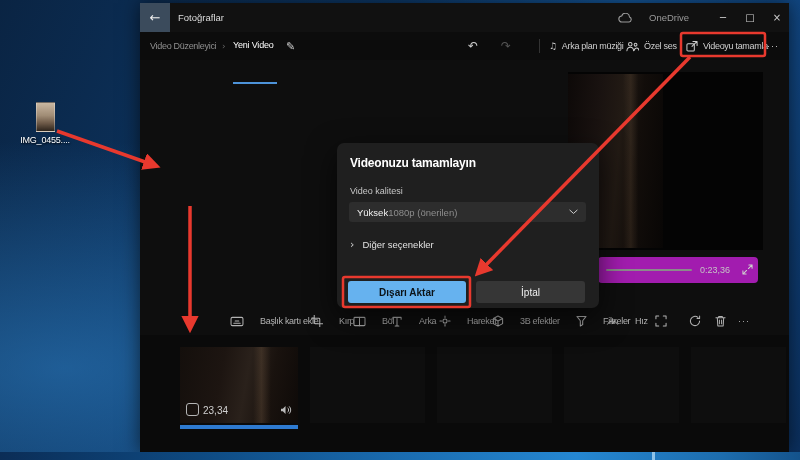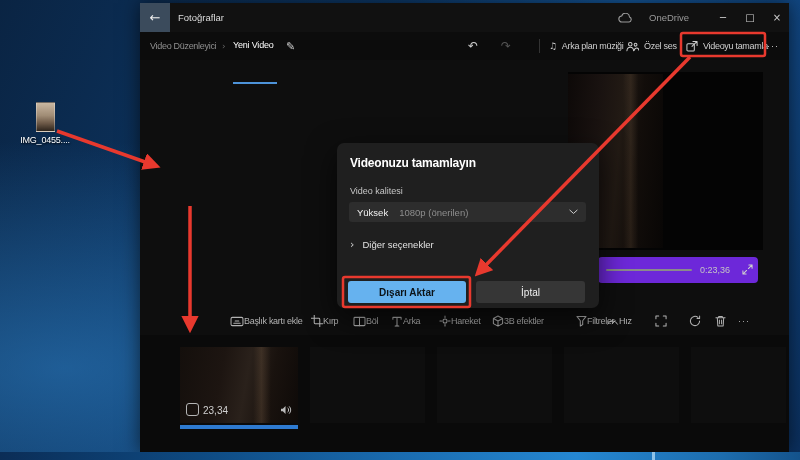--- a/index.html
+++ b/index.html
@@ -78,7 +78,7 @@
   #dlg-title{left:13px;top:13px;font-size:12px;font-weight:bold;color:#fff;letter-spacing:-.2px;}
   #dlg-quality-label{left:13px;top:43px;font-size:9px;color:#c6c6c6;}
   #dlg-select{left:12px;top:59px;width:237px;height:20px;background:#2d2d2d;border-radius:3px;
-    display:flex;align-items:center;padding:0 8px;box-sizing:border-box;gap:11px;font-size:9.5px;cursor:pointer;}
+    display:flex;align-items:center;padding:0 8px;box-sizing:border-box;gap:0;font-size:9.5px;cursor:pointer;}
   #dlg-select .val{color:#f0f0f0;} #dlg-select .hint{color:#8d8d8d;}
   #dlg-select .chev{margin-left:auto;color:#cfcfcf;}
   #dlg-expander{left:13px;top:95px;display:flex;align-items:center;gap:8px;color:#e2e2e2;font-size:9.5px;cursor:pointer;}

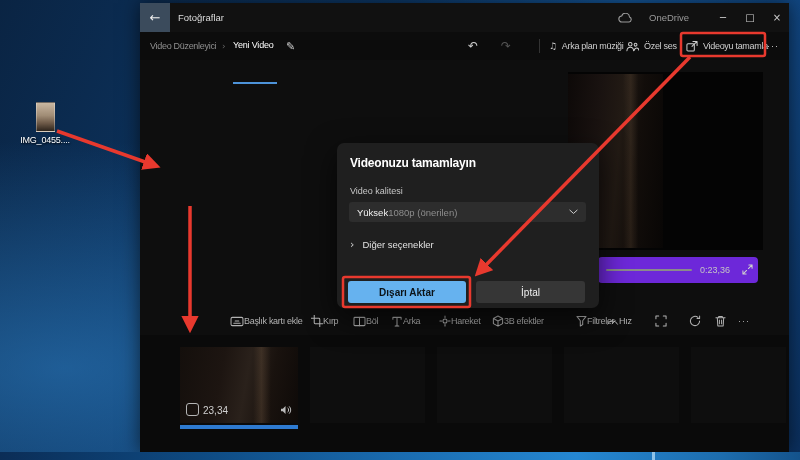--- a/index.html
+++ b/index.html
@@ -66,7 +66,7 @@
     background:
       linear-gradient(90deg, transparent 58%, rgba(125,98,72,.22) 66%, transparent 74%),
       linear-gradient(95deg,#0d0908 0%,#191210 30%,#221a14 52%,#120d0a 70%,#080605 100%);}
-  #playbar{left:458px;top:254px;width:160px;height:26px;background:#6d28d9;border-radius:4px;z-index:2;}
+  #playbar{left:458px;top:254px;width:160px;height:26px;background:#a21caf;border-radius:4px;z-index:2;}
   #seek{left:8px;top:12px;width:86px;height:2px;background:#8a8a8a;border-radius:1px;cursor:pointer;}
   #time{left:100px;top:0;height:26px;width:32px;display:flex;align-items:center;justify-content:flex-end;
     font-size:9px;color:#c4c4c4;}

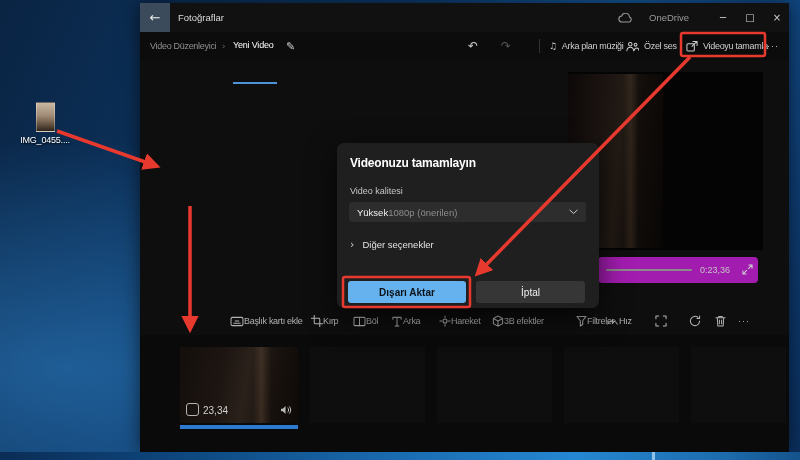--- a/index.html
+++ b/index.html
@@ -89,7 +89,7 @@
   #btn-cancel{left:139px;width:109px;background:#363636;color:#f0f0f0;}
 
   
-  .et{top:306px;height:24px;display:flex;align-items:center;gap:0;color:#b3b3b3;
+  .et{top:306px;height:24px;display:flex;align-items:center;gap:16px;color:#b3b3b3;
     font-size:9px;letter-spacing:-.3px;cursor:pointer;}
   #et-card{left:90px;} #et-crop{left:171px;} #et-split{left:213px;} #et-text{left:251px;}
   #et-motion{left:299px;} #et-3d{left:352px;} #et-filter{left:436px;} #et-speed{left:466px;}

